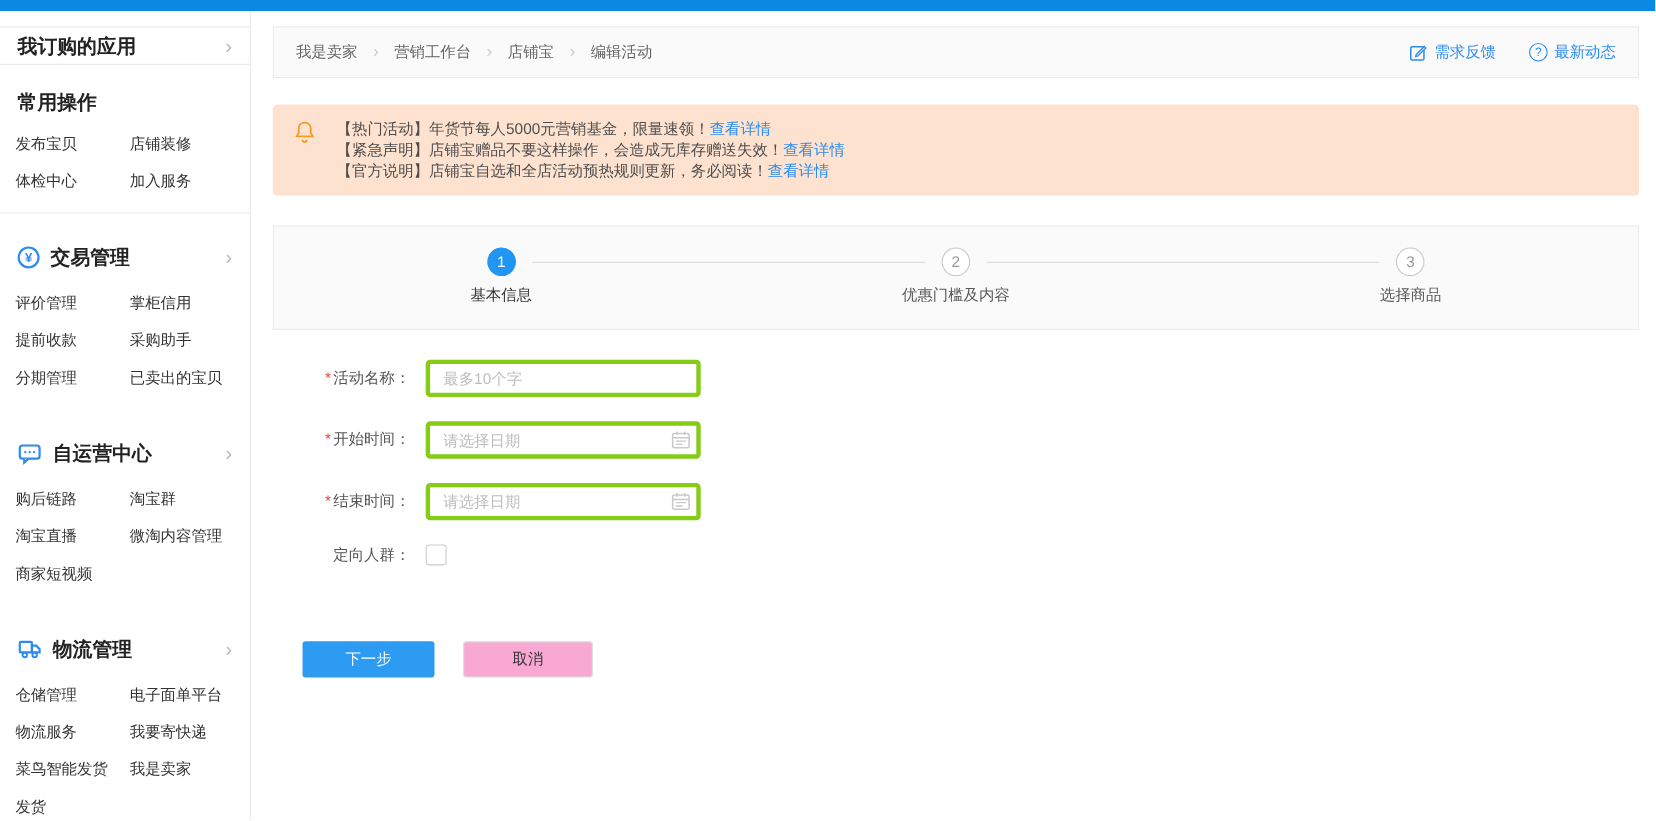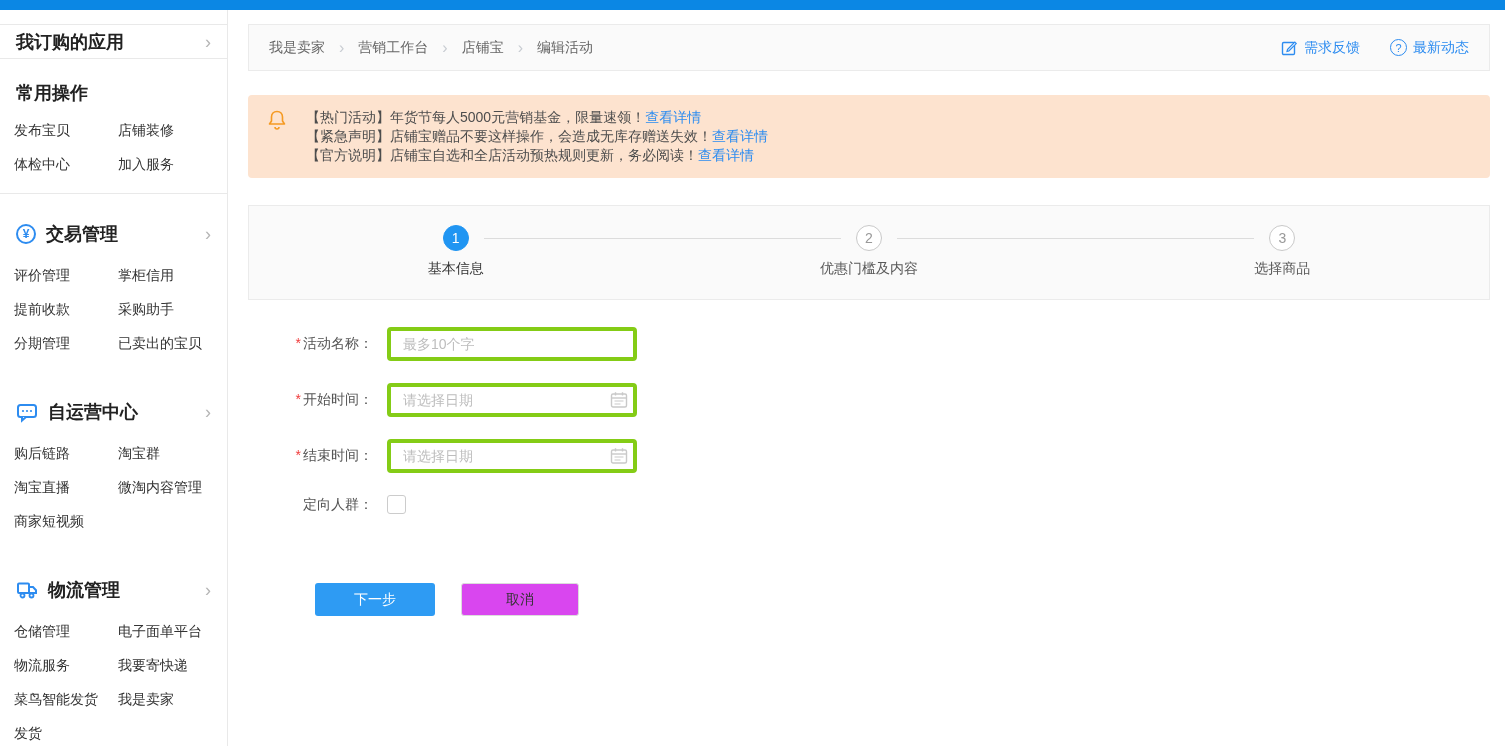--- a/index.html
+++ b/index.html
@@ -88,7 +88,7 @@
   .checkbox { width:19px; height:19px; border:1px solid #ccc; border-radius:3px;
               background:#fff; cursor:pointer; }
 
-  .btn-row { display:flex; align-items:center;margin-left:40px; }
+  .btn-row { display:flex; align-items:center; }
   .btn-primary { width:120px; height:33px; background:#2e9bf3; border:none; border-radius:3px;
                  color:#fff; font-size:14px; cursor:pointer; font-family:inherit; }
   .btn-default { width:118px; height:33px; background:#d946ef; border:1px solid #dcdcdc;

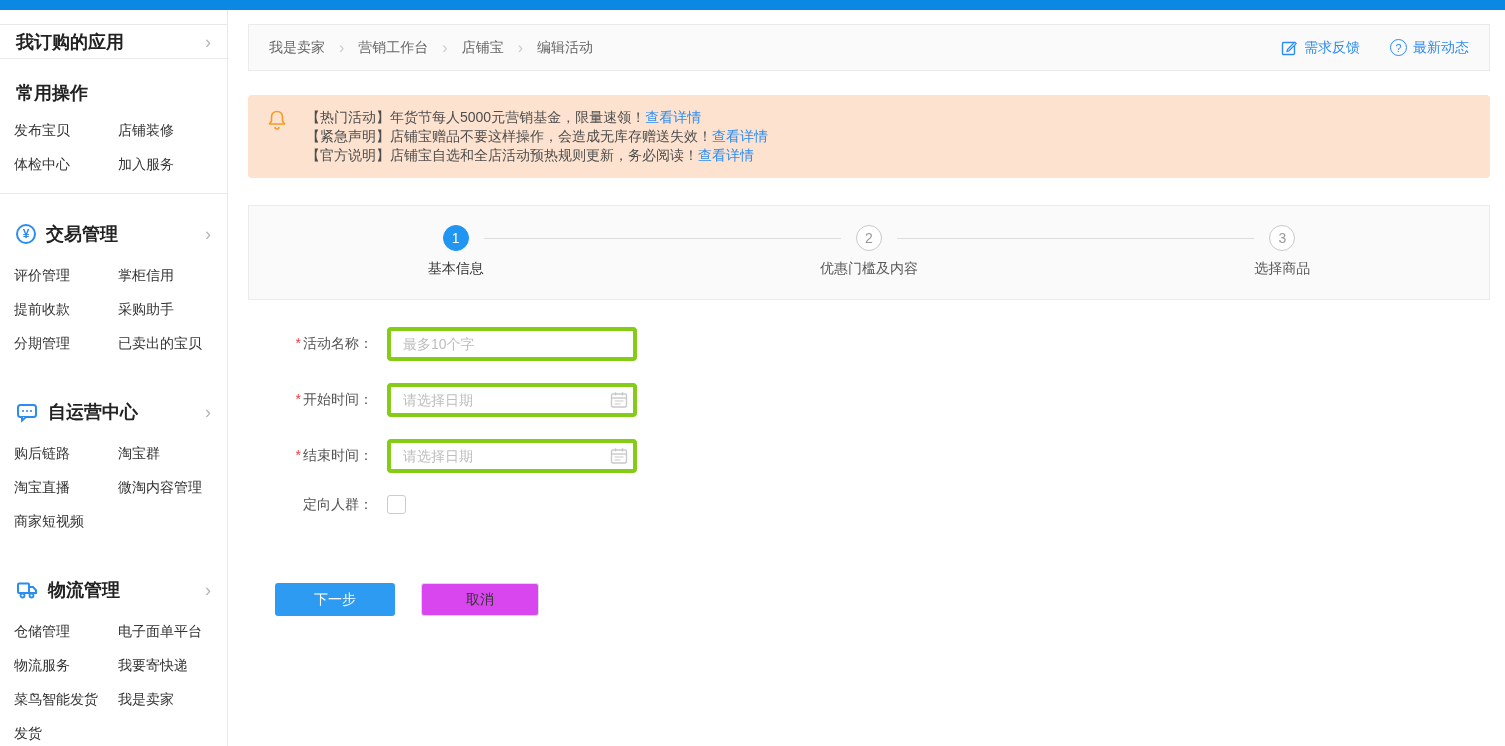--- a/index.html
+++ b/index.html
@@ -91,7 +91,7 @@
   .btn-row { display:flex; align-items:center; }
   .btn-primary { width:120px; height:33px; background:#2e9bf3; border:none; border-radius:3px;
                  color:#fff; font-size:14px; cursor:pointer; font-family:inherit; }
-  .btn-default { width:118px; height:33px; background:#d946ef; border:1px solid #dcdcdc;
+  .btn-default { width:118px; height:33px; background:#f9a8d4; border:1px solid #dcdcdc;
                  border-radius:3px; color:#333; font-size:14px; margin-left:26px;
                  cursor:pointer; font-family:inherit; }
   svg { display:block; }

